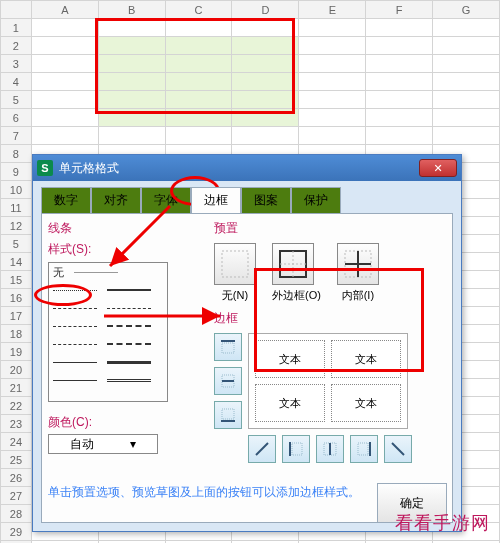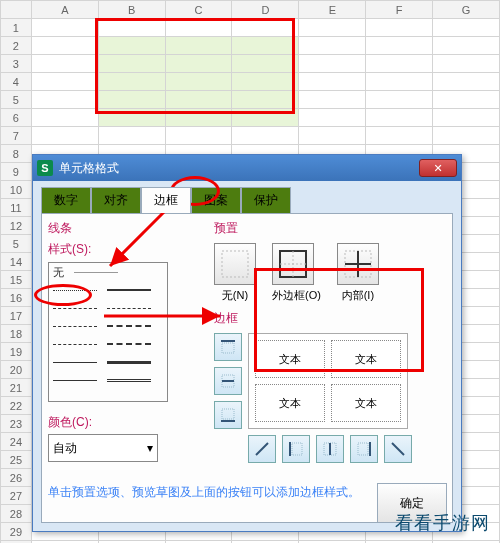--- a/index.html
+++ b/index.html
@@ -390,6 +390,7 @@
   <div class="tabs">
     <div class="tab">数字</div>
     <div class="tab">对齐</div>
+    <div class="tab">字体</div>
     <div class="tab active">边框</div>
     <div class="tab">图案</div>
     <div class="tab">保护</div>

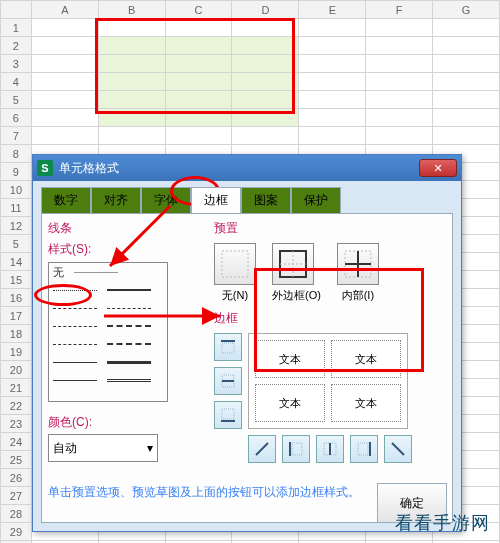--- a/index.html
+++ b/index.html
@@ -33,7 +33,7 @@
   .ls-none { font-size: 11px; color: #333; }
   
   .color-sect { position: absolute; top: 200px; left: 6px; }
-  .color-sel { width: 110px; height: 28px; border: 1px solid #888; background: #fff; margin-top: 3px; display: flex; align-items: center; padding: 0 4px; justify-content: space-between; }
+  .color-sel { width: 110px; height: 20px; border: 1px solid #888; background: #fff; margin-top: 3px; display: flex; align-items: center; padding: 0 21px; justify-content: space-between; }
   
   .preset-sect { position: absolute; top: 6px; left: 172px; width: 230px; }
   .preset-row { display: flex; gap: 16px; margin-top: 6px; }

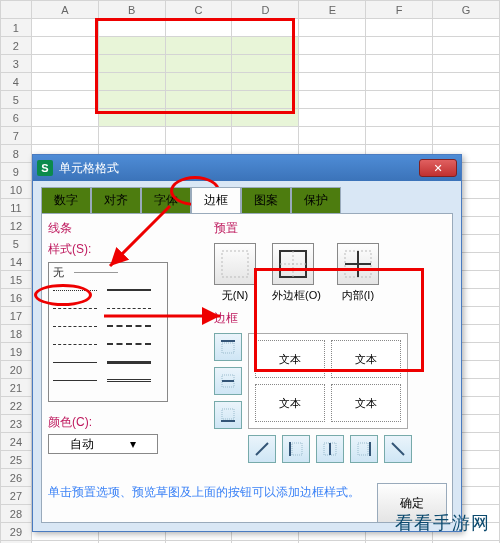--- a/index.html
+++ b/index.html
@@ -57,7 +57,7 @@
   .red-circle { position: absolute; border: 3px solid #e00; border-radius: 50%; pointer-events: none; }
   .red-arrow { position: absolute; pointer-events: none; }
   
-  .watermark { position: absolute; bottom: 8px; right: 10px; font-size: 18px; color: #0c4a6e; font-family: "Microsoft YaHei"; letter-spacing: 1px; }
+  .watermark { position: absolute; bottom: 8px; right: 10px; font-size: 18px; color: #be185d; font-family: "Microsoft YaHei"; letter-spacing: 1px; }
 </style>
 </head>
 <body>

